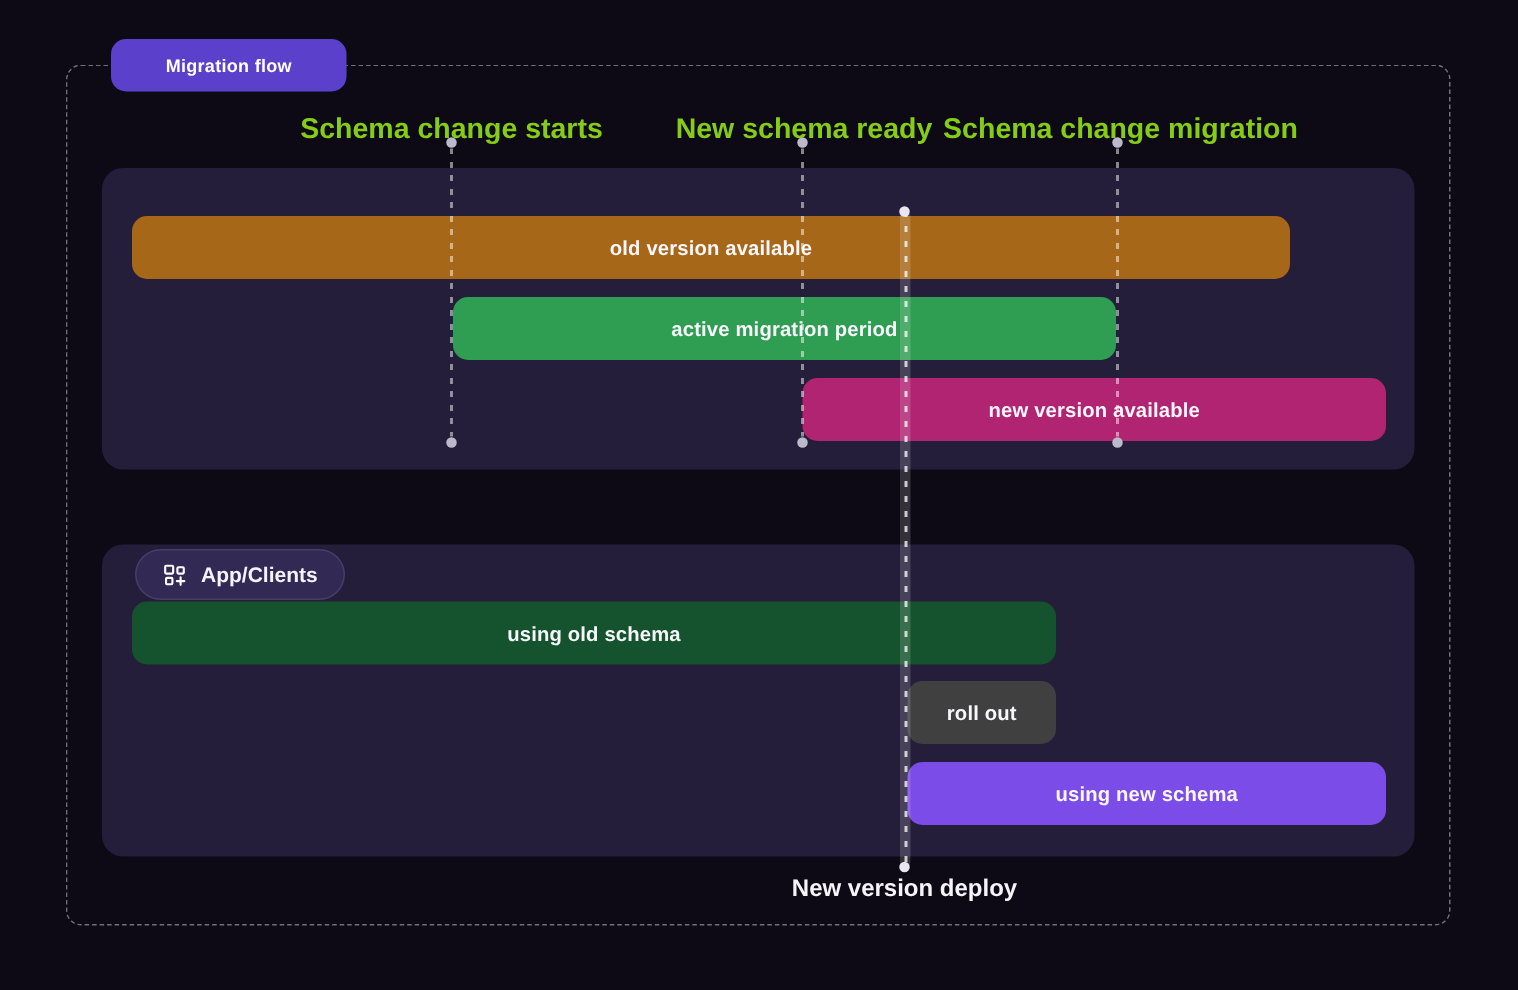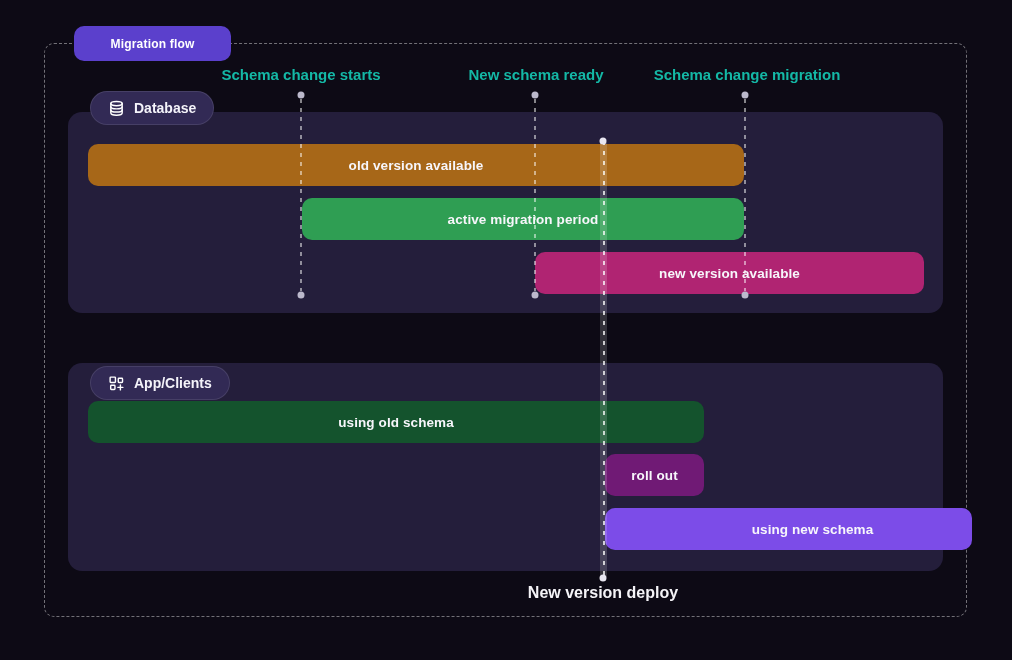--- a/index.html
+++ b/index.html
@@ -49,8 +49,8 @@
 
   
   .mlabel{
-    position:absolute;top:66px;transform:translateX(-50%);
-    color:#14b8a6;font-size:15px;font-weight:700;white-space:nowrap;z-index:5;
+    position:absolute;top:76px;transform:translateX(-50%);
+    color:#84cc16;font-size:19px;font-weight:700;white-space:nowrap;z-index:5;
   }
   .vline{
     position:absolute;width:2px;z-index:3;

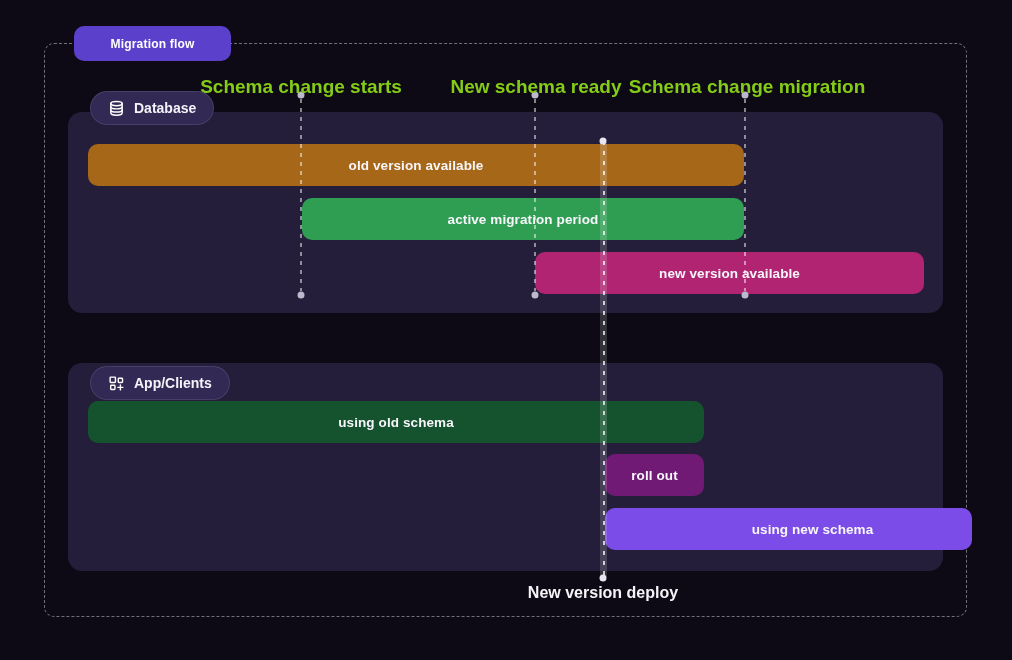--- a/index.html
+++ b/index.html
@@ -125,17 +125,6 @@
   <div class="deploy-label">New version deploy</div>
 
   <div class="panel db" style="background: rgb(36, 30, 59);"></div>
-  <div class="pill db" style="background: rgb(50, 42, 85);">
-    <span>
-      <svg width="17" height="17" viewBox="0 0 24 24" fill="none" stroke="#ffffff" stroke-width="2" stroke-linecap="round">
-        <ellipse cx="12" cy="5" rx="8" ry="3"></ellipse>
-        <path d="M4 5v4.5c0 1.66 3.58 3 8 3s8-1.34 8-3V5"></path>
-        <path d="M4 9.5V14c0 1.66 3.58 3 8 3s8-1.34 8-3V9.5"></path>
-        <path d="M4 14v4.5c0 1.66 3.58 3 8 3s8-1.34 8-3V14"></path>
-      </svg>
-    </span>
-    <span>Database</span>
-  </div>
   <div class="bar db1" style="background: rgb(167, 103, 24);">
       <span>old version available</span>
     </div>

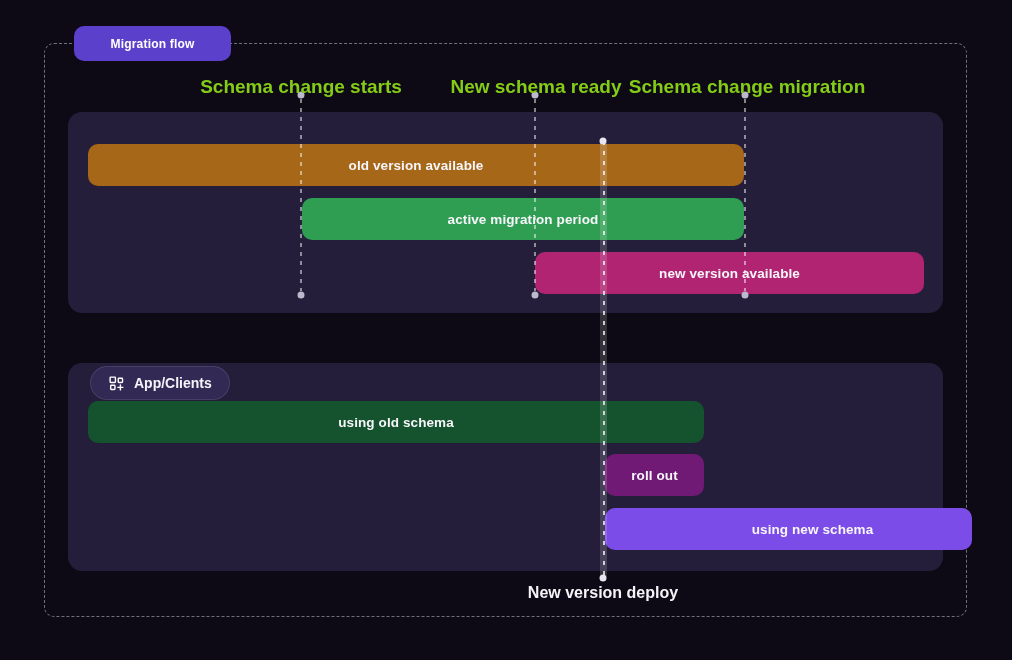--- a/index.html
+++ b/index.html
@@ -86,7 +86,7 @@
     display:flex;align-items:center;justify-content:center;
     color:#f7f6fb;font-size:13.5px;font-weight:700;letter-spacing:.1px;
   }
-  .bar.db1{left:88px;top:144px;width:656px;}
+  .bar.db1{left:88px;top:144px;width:772px;}
   .bar.db2{left:302px;top:198px;width:442px;}
   .bar.db3{left:535px;top:252px;width:389px;}
   .bar.ap1{left:88px;top:401px;width:616px;}

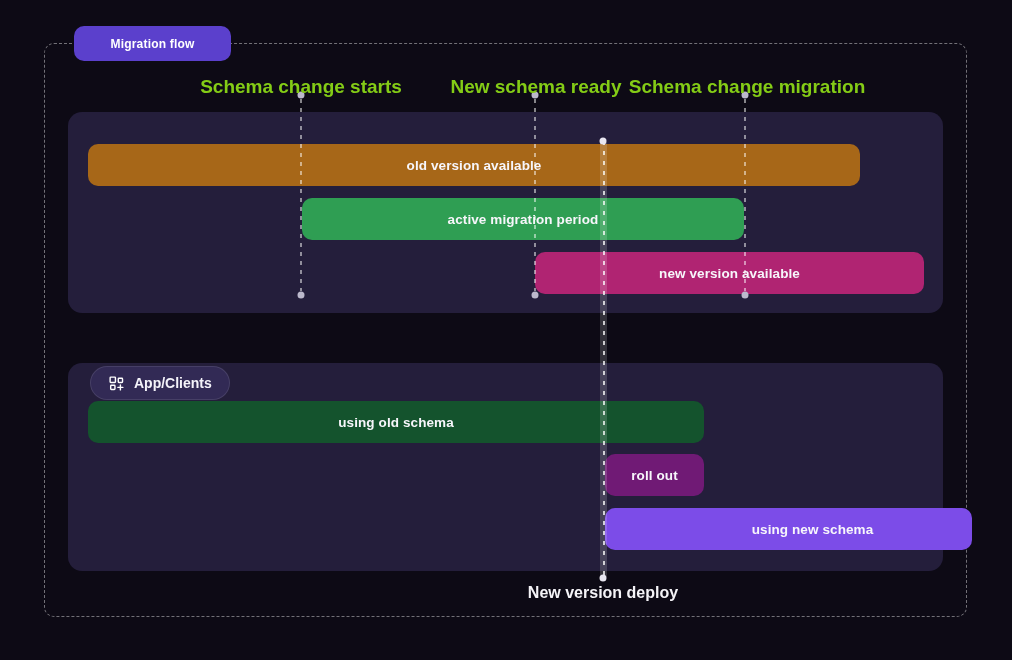--- a/index.html
+++ b/index.html
@@ -151,7 +151,7 @@
   <div class="bar ap1" style="background: #14532d;">
       <span>using old schema</span>
     </div>
-  <div class="bar ap2" style="background: #701a75;">
+  <div class="bar ap2" style="background: #404040;">
       <span>roll out</span>
     </div>
   <div class="bar ap3" style="background: rgb(124, 76, 232); padding-left: 48px;">

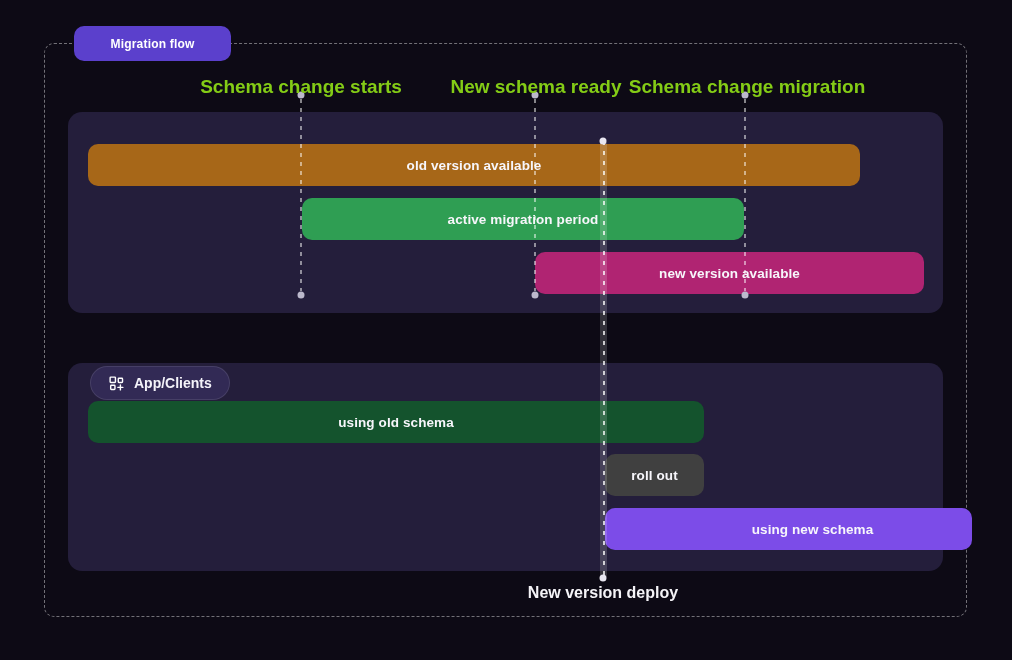--- a/index.html
+++ b/index.html
@@ -154,7 +154,7 @@
   <div class="bar ap2" style="background: #404040;">
       <span>roll out</span>
     </div>
-  <div class="bar ap3" style="background: rgb(124, 76, 232); padding-left: 48px;">
+  <div class="bar ap3" style="background: rgb(124, 76, 232);">
       <span>using new schema</span>
     </div>
 

